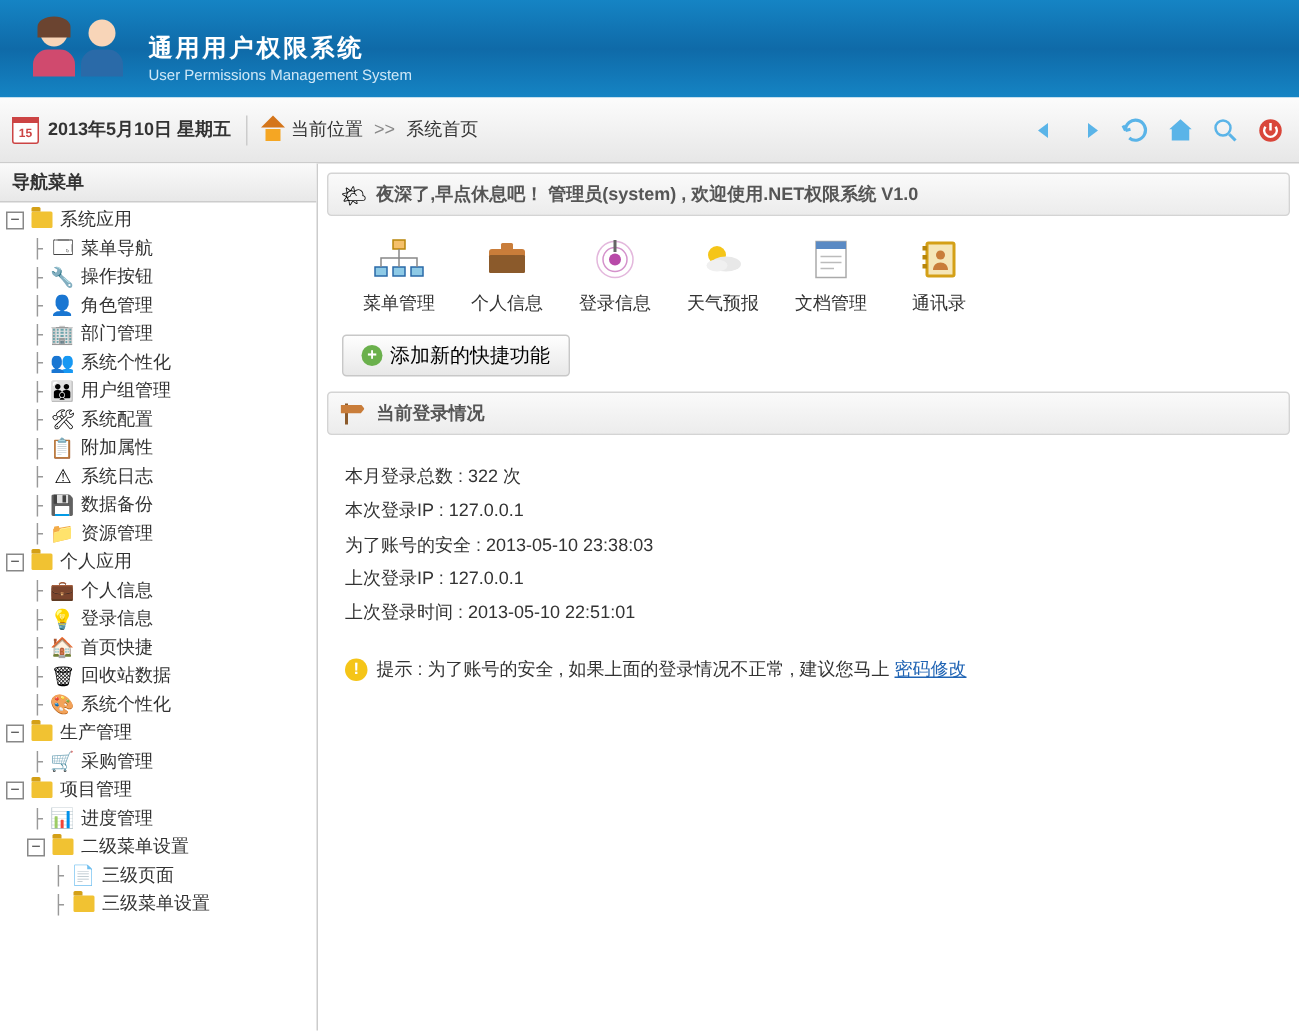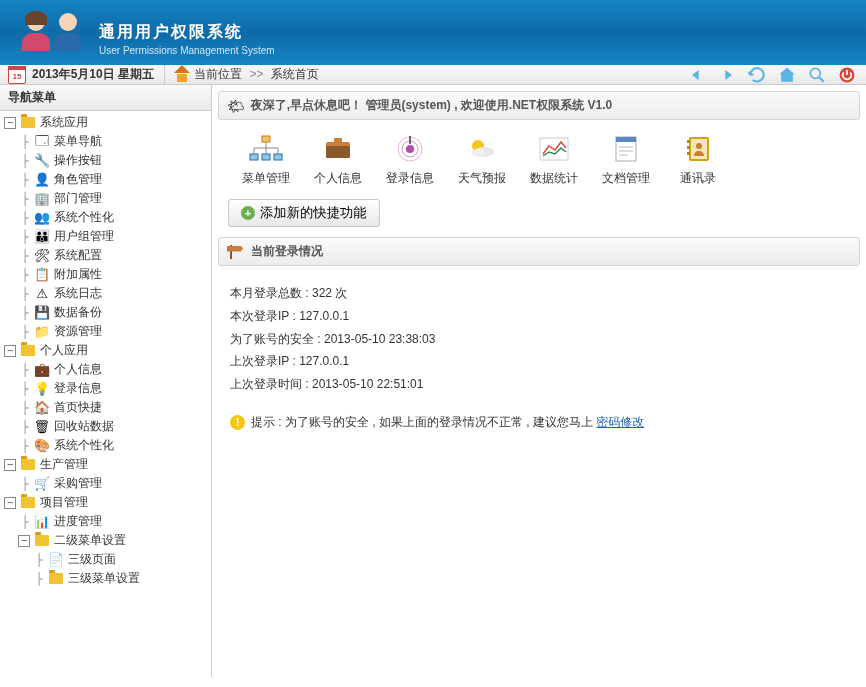--- a/index.html
+++ b/index.html
@@ -17,7 +17,7 @@
 .title-block .subtitle { font-size: 10px; color: #cfe8f7; margin-top: 2px; }
 
 
-.toolbar { background: linear-gradient(#fcfcfc, #e7e7e7); border-bottom: 1px solid #ccc; height: 20px; display: flex; align-items: center; padding: 0 8px; }
+.toolbar { background: linear-gradient(#fcfcfc, #e7e7e7); border-bottom: 1px solid #ccc; height: 44px; display: flex; align-items: center; padding: 0 8px; }
 .date-cal { width: 18px; height: 18px; background: #fff; border: 1px solid #c44; border-radius: 2px; display: flex; align-items: center; justify-content: center; font-size: 8px; font-weight: bold; color: #c44; margin-right: 6px; position: relative; }
 .date-cal::before { content: ""; position: absolute; top: -1px; left: -1px; right: -1px; height: 4px; background: #c44; }
 .date-cal span { margin-top: 3px; }

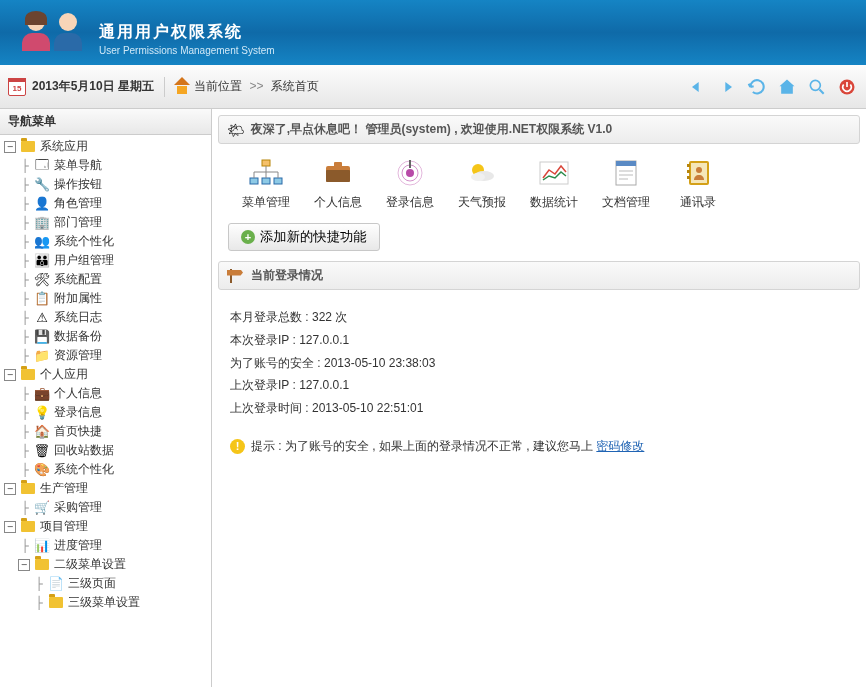--- a/index.html
+++ b/index.html
@@ -402,16 +402,6 @@
         <div class="shortcut">
           <div class="ic">
             <svg width="36" height="30" viewBox="0 0 36 30">
-              <rect x="4" y="4" width="28" height="22" fill="#fff" stroke="#ccc"></rect>
-              <polyline points="7,20 13,12 19,16 25,8 30,14" fill="none" stroke="#d9463a" stroke-width="1.5"></polyline>
-              <polyline points="7,22 13,18 19,20 25,14 30,18" fill="none" stroke="#2a8a4a" stroke-width="1.5"></polyline>
-            </svg>
-          </div>
-          <div class="lbl">数据统计</div>
-        </div>
-        <div class="shortcut">
-          <div class="ic">
-            <svg width="36" height="30" viewBox="0 0 36 30">
               <rect x="8" y="3" width="20" height="24" fill="#fff" stroke="#aaa"></rect>
               <rect x="8" y="3" width="20" height="5" fill="#5a8ac4"></rect>
               <line x1="11" y1="13" x2="25" y2="13" stroke="#bbb"></line>

